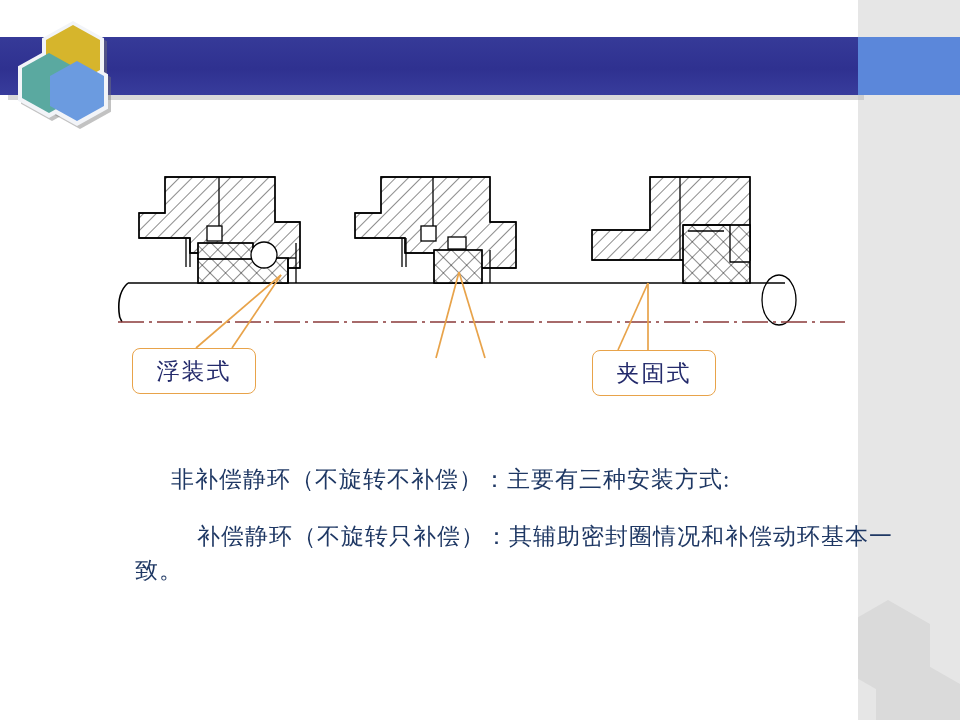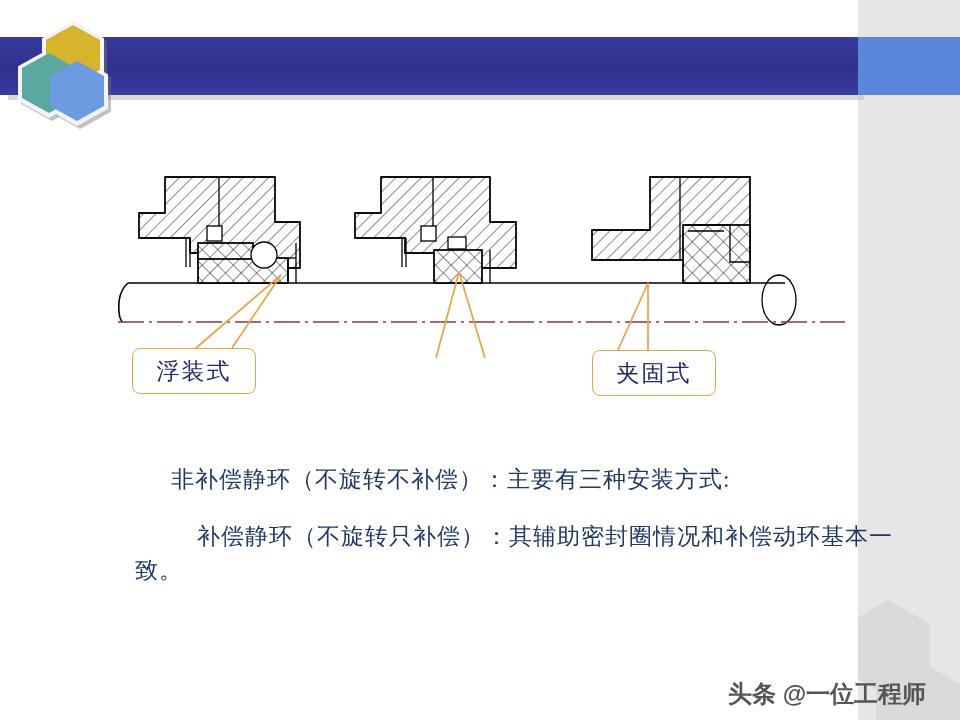--- a/index.html
+++ b/index.html
@@ -304,7 +304,6 @@
   <div id="para1" class="para">非补偿静环（不旋转不补偿）：主要有三种安装方式:</div>
   <div id="para2" class="para">补偿静环（不旋转只补偿）：其辅助密封圈情况和补偿动环基本一致。</div>
 
-  <div class="watermark">头条 @一位工程师</div>
 
 </div>
 

